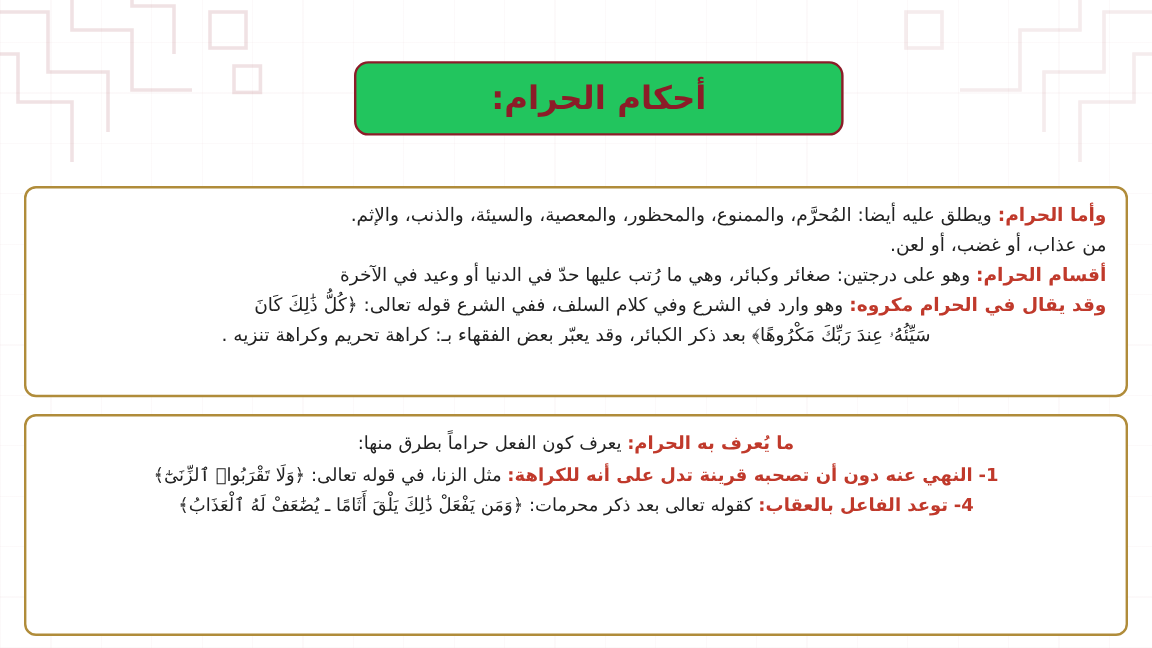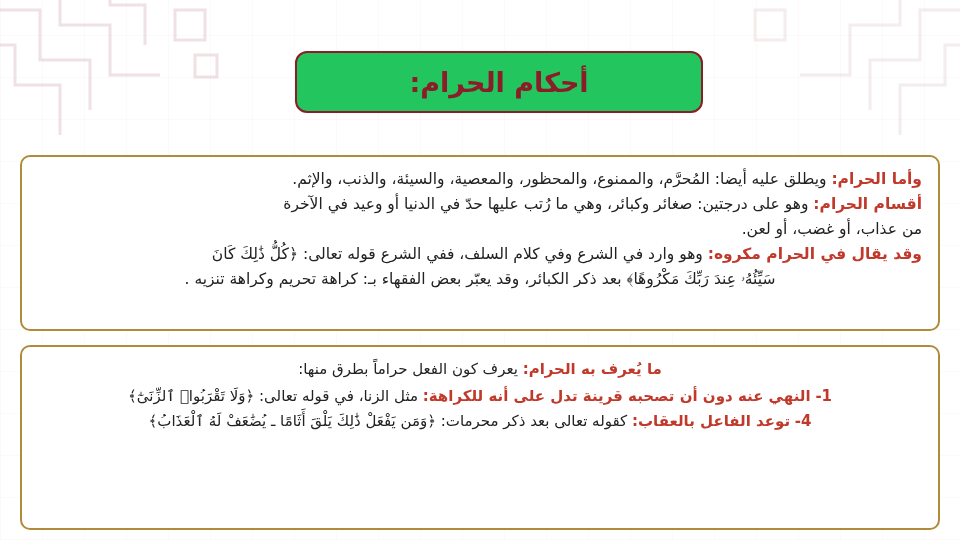--- a/index.html
+++ b/index.html
@@ -165,10 +165,10 @@
     <span class="lbl-red">وأما الحرام:</span><span> ويطلق عليه أيضا: المُحرَّم، والممنوع، والمحظور، والمعصية، والسيئة، والذنب، والإثم.</span>
   </div>
   <div class="line">
-    <span class="lbl-red">أقسام الحرام:</span><span> وهو على درجتين: صغائر وكبائر، وهي ما رُتب عليها حدّ في الدنيا أو وعيد في الآخرة</span>
+    <span>من عذاب، أو غضب، أو لعن.</span>
   </div>
   <div class="line">
-    <span>من عذاب، أو غضب، أو لعن.</span>
+    <span class="lbl-red">أقسام الحرام:</span><span> وهو على درجتين: صغائر وكبائر، وهي ما رُتب عليها حدّ في الدنيا أو وعيد في الآخرة</span>
   </div>
   <div class="line">
     <span class="lbl-red">وقد يقال في الحرام مكروه:</span><span> وهو وارد في الشرع وفي كلام السلف، ففي الشرع قوله تعالى: ﴿كُلُّ ذَٰلِكَ كَانَ</span>

